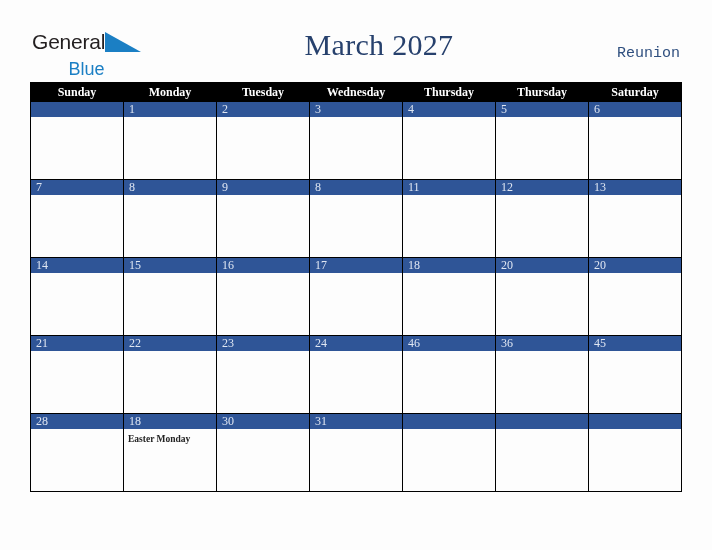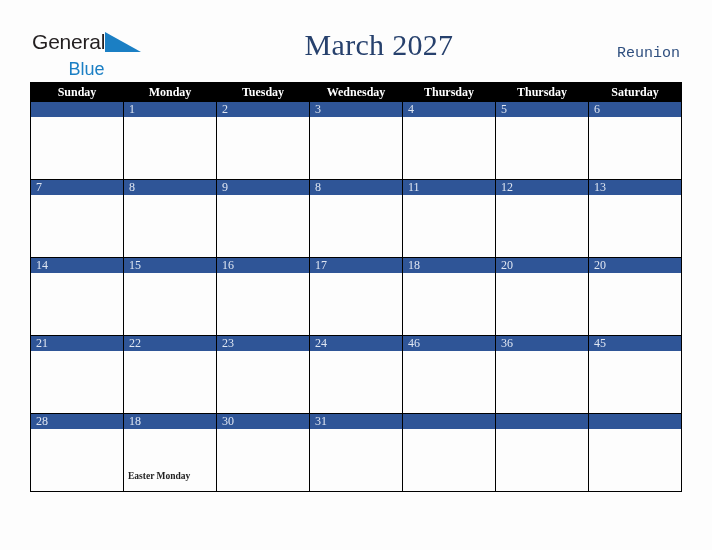--- a/index.html
+++ b/index.html
@@ -138,7 +138,6 @@
     color: #222222;
     line-height: 12px;
     white-space: nowrap;
-    margin-top: 37px;
   }
 </style>
 </head>

